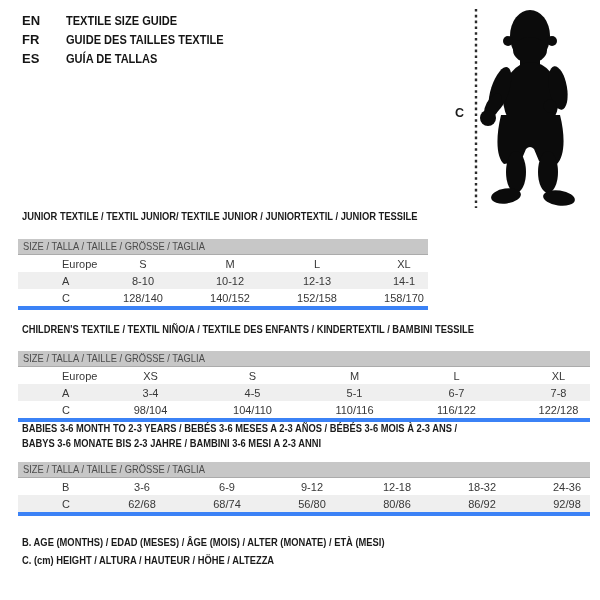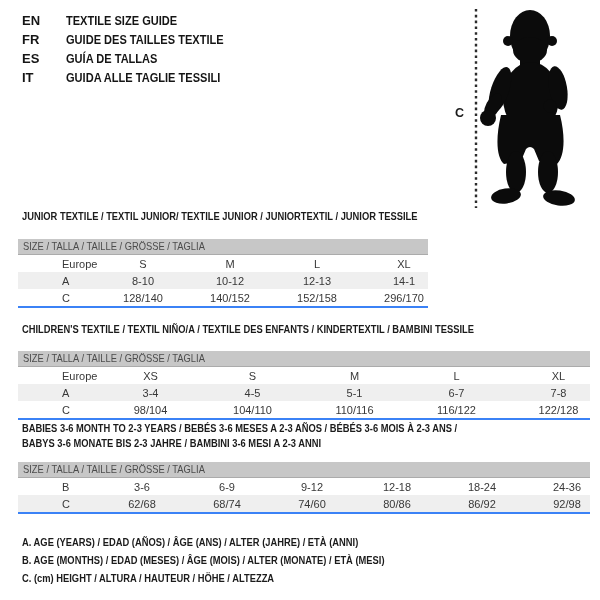--- a/index.html
+++ b/index.html
@@ -54,10 +54,6 @@
     <div class="lang-row">
       <span class="lang-code">ES</span>
       <span class="cond">GUÍA DE TALLAS</span>
-    </div>
-    <div class="lang-row">
-      <span class="lang-code">IT</span>
-      <span class="cond">GUIDA ALLE TAGLIE TESSILI</span>
     </div>
   </div>
 

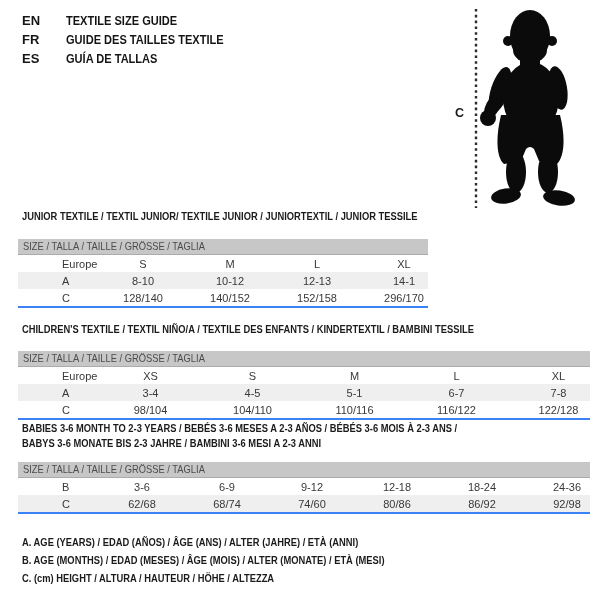--- a/index.html
+++ b/index.html
@@ -20,7 +20,7 @@
 
   
   .table-title{position:absolute;left:22px;font-size:11px;font-weight:700;color:#1b1b1b;line-height:15px;}
-  .size-table{position:absolute;left:18px;border-bottom:2px solid #3b82f6;}
+  .size-table{position:absolute;left:18px;border-bottom:4px solid #3b82f6;}
   .size-bar{height:15px;background:#c7c7c7;border-bottom:1px solid #ababab;
     font-size:11px;font-weight:400;color:#4b4b4b;line-height:15px;padding-left:5px;}
   .trow{display:grid;grid-template-columns:var(--cols);height:17px;align-items:center;

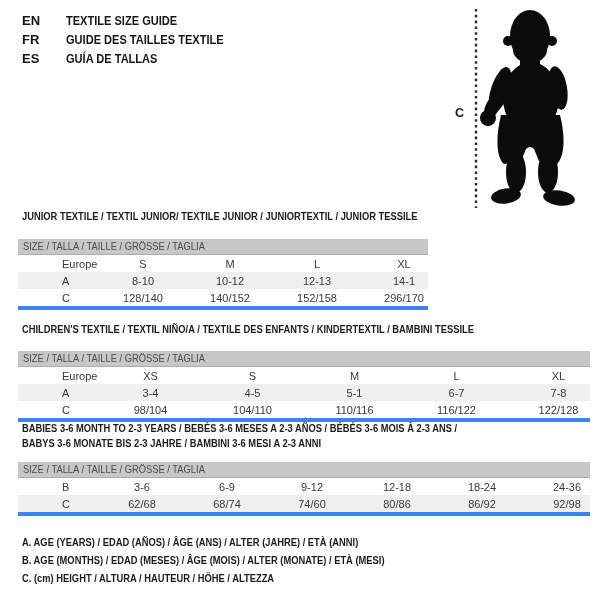--- a/index.html
+++ b/index.html
@@ -106,7 +106,7 @@
       <span>128/140</span>
       <span>140/152</span>
       <span>152/158</span>
-      <span>296/170</span>
+      <span>158/170</span>
     </div>
   </div>
 

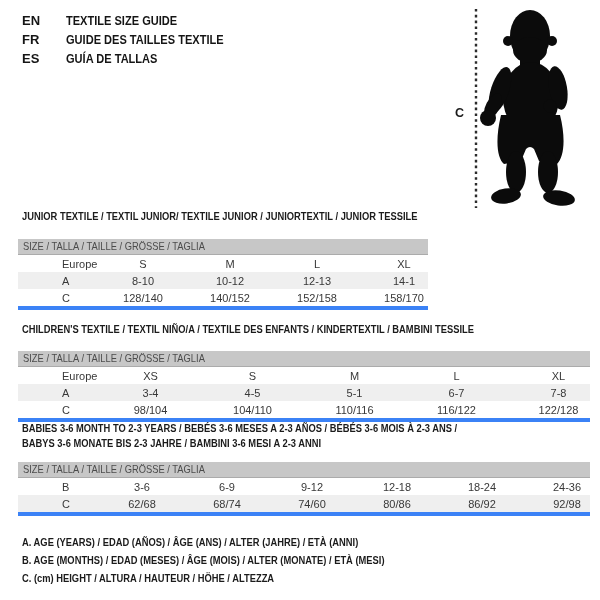--- a/index.html
+++ b/index.html
@@ -157,7 +157,7 @@
       <span>6-9</span>
       <span>9-12</span>
       <span>12-18</span>
-      <span>18-24</span>
+      <span>18-32</span>
       <span>24-36</span>
     </div>
     <div class="trow alt">

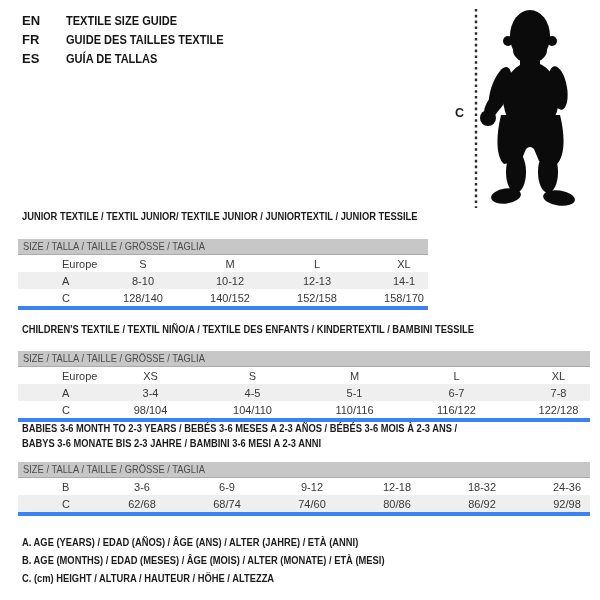--- a/index.html
+++ b/index.html
@@ -164,7 +164,7 @@
       <span>C</span>
       <span>62/68</span>
       <span>68/74</span>
-      <span>74/60</span>
+      <span>56/80</span>
       <span>80/86</span>
       <span>86/92</span>
       <span>92/98</span>

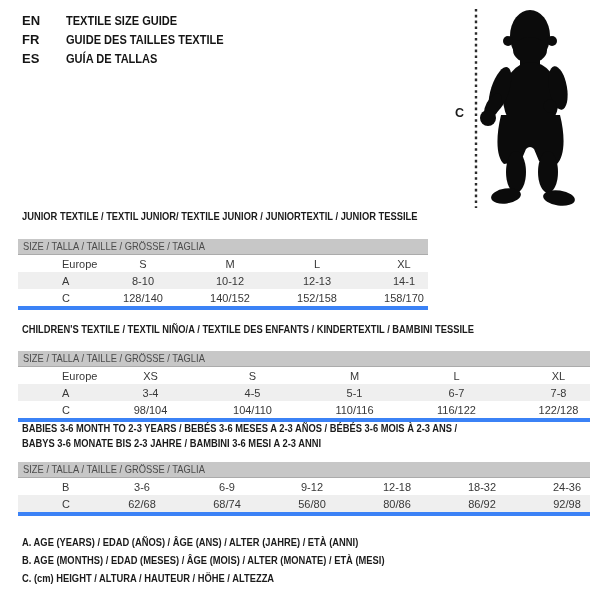--- a/index.html
+++ b/index.html
@@ -173,9 +173,6 @@
 
   <div id="legend">
     <div class="note">
-      <span class="cond">A. AGE (YEARS) / EDAD (AÑOS) / ÂGE (ANS) / ALTER (JAHRE) / ETÀ (ANNI)</span>
-    </div>
-    <div class="note">
       <span class="cond">B. AGE (MONTHS) / EDAD (MESES) / ÂGE (MOIS) / ALTER (MONATE) / ETÀ (MESI)</span>
     </div>
     <div class="note">

